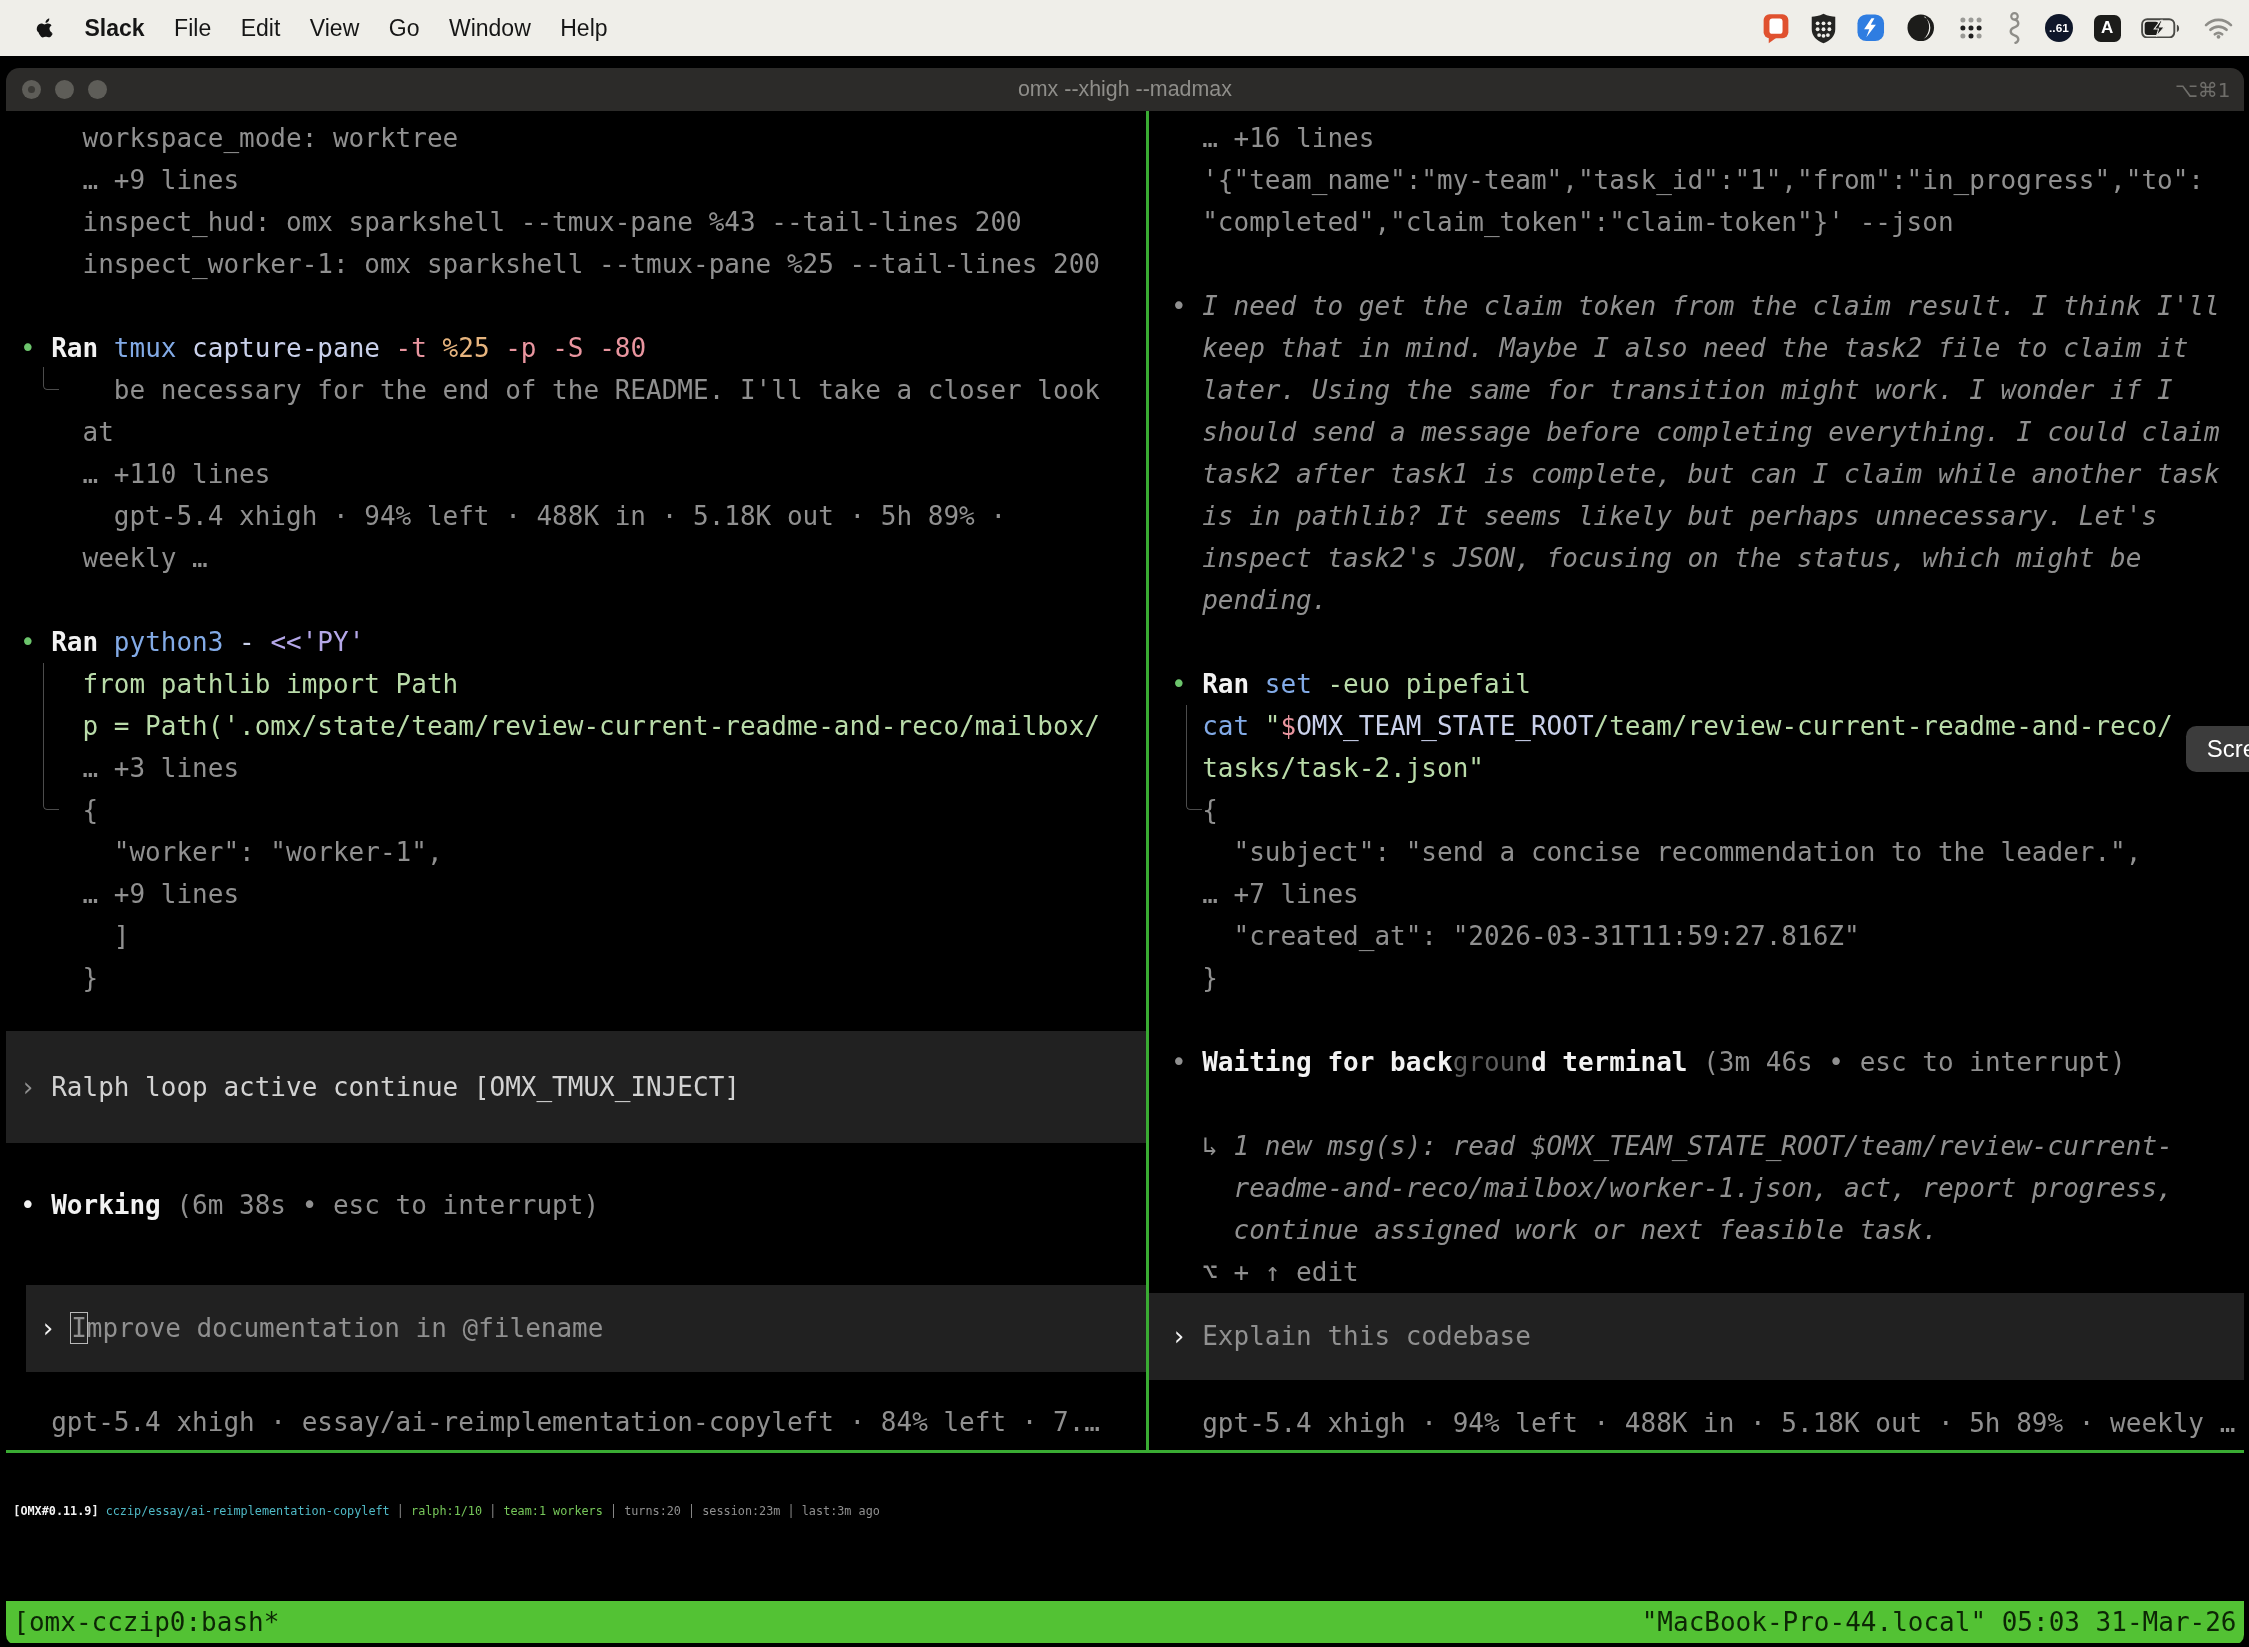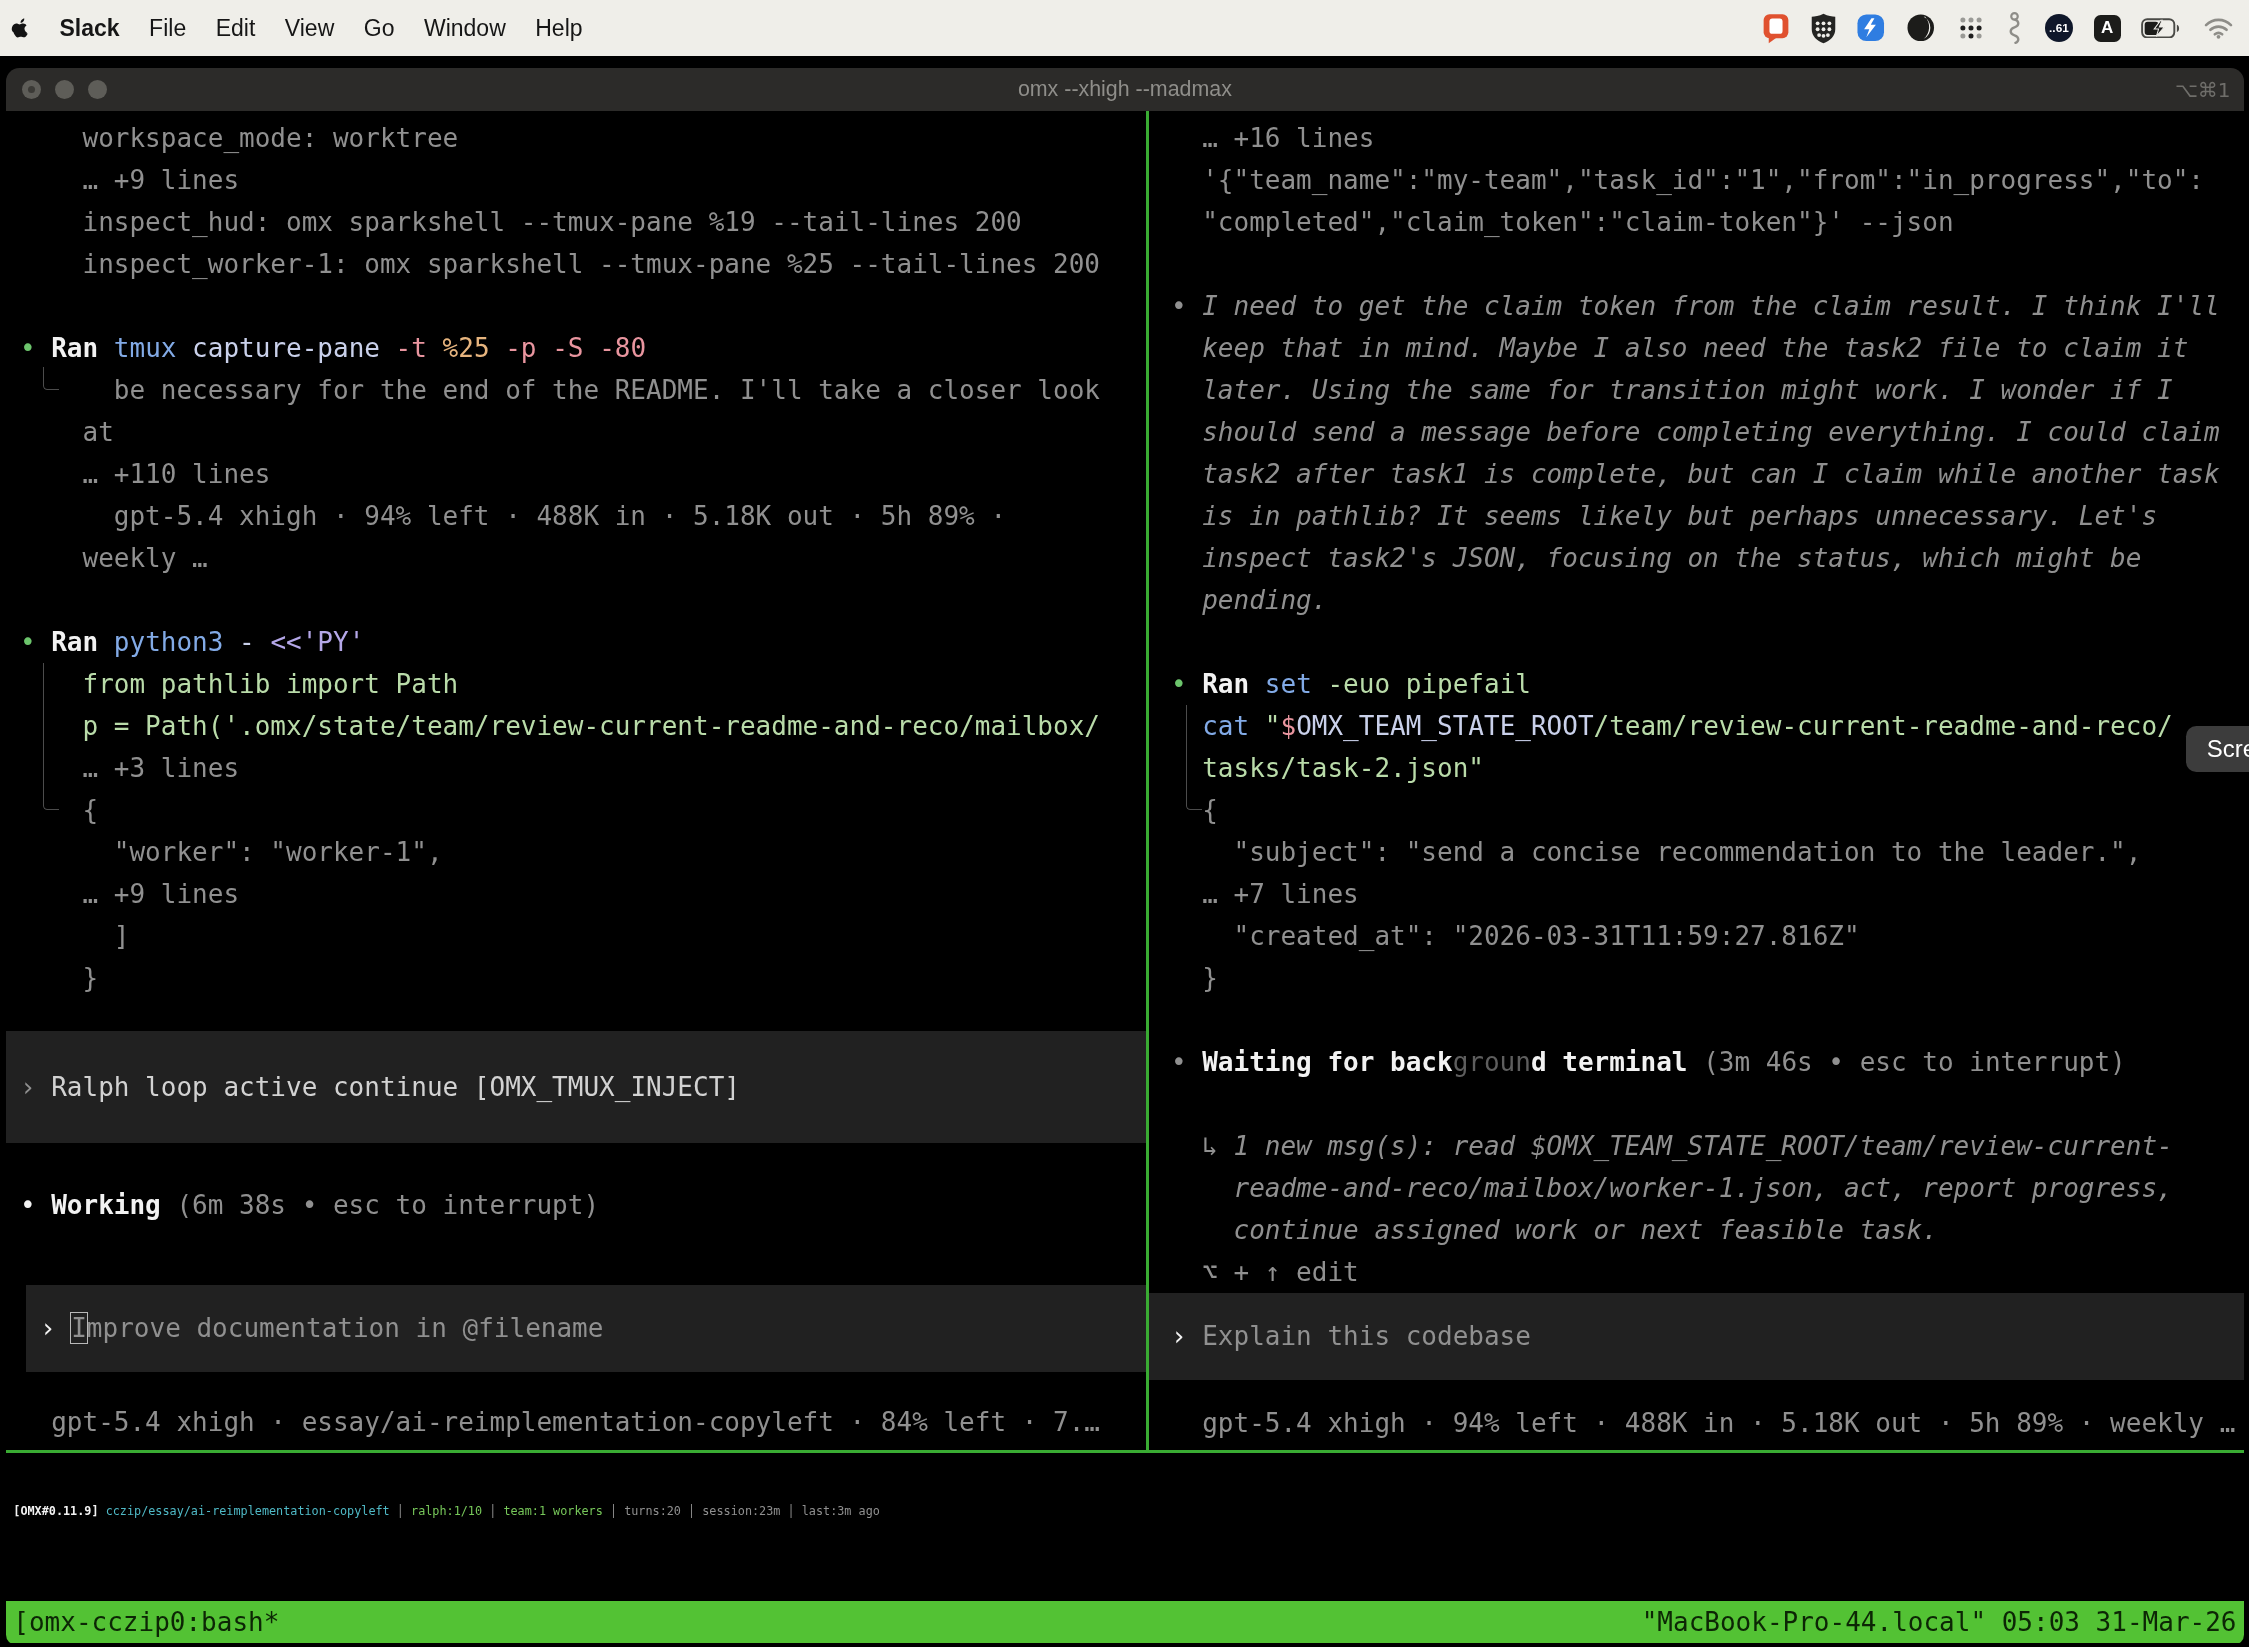--- a/index.html
+++ b/index.html
@@ -17,7 +17,7 @@
   .menubar{position:absolute;top:0;left:0;width:2250px;height:56px;background:var(--menubg);
     display:flex;align-items:center;justify-content:space-between;
     font-family:"Liberation Sans","DejaVu Sans",sans-serif;font-size:23px;color:#161616;}
-  .menubar-left{display:flex;align-items:center;gap:29.5px;padding-left:11px;text-align:center;}
+  .menubar-left{display:flex;align-items:center;gap:29.5px;padding-left:36px;text-align:center;}
   .menubar-right{display:flex;align-items:center;gap:20.7px;padding-right:16px;}
   .app-name{font-weight:bold;}
   .menu-item{white-space:nowrap;}

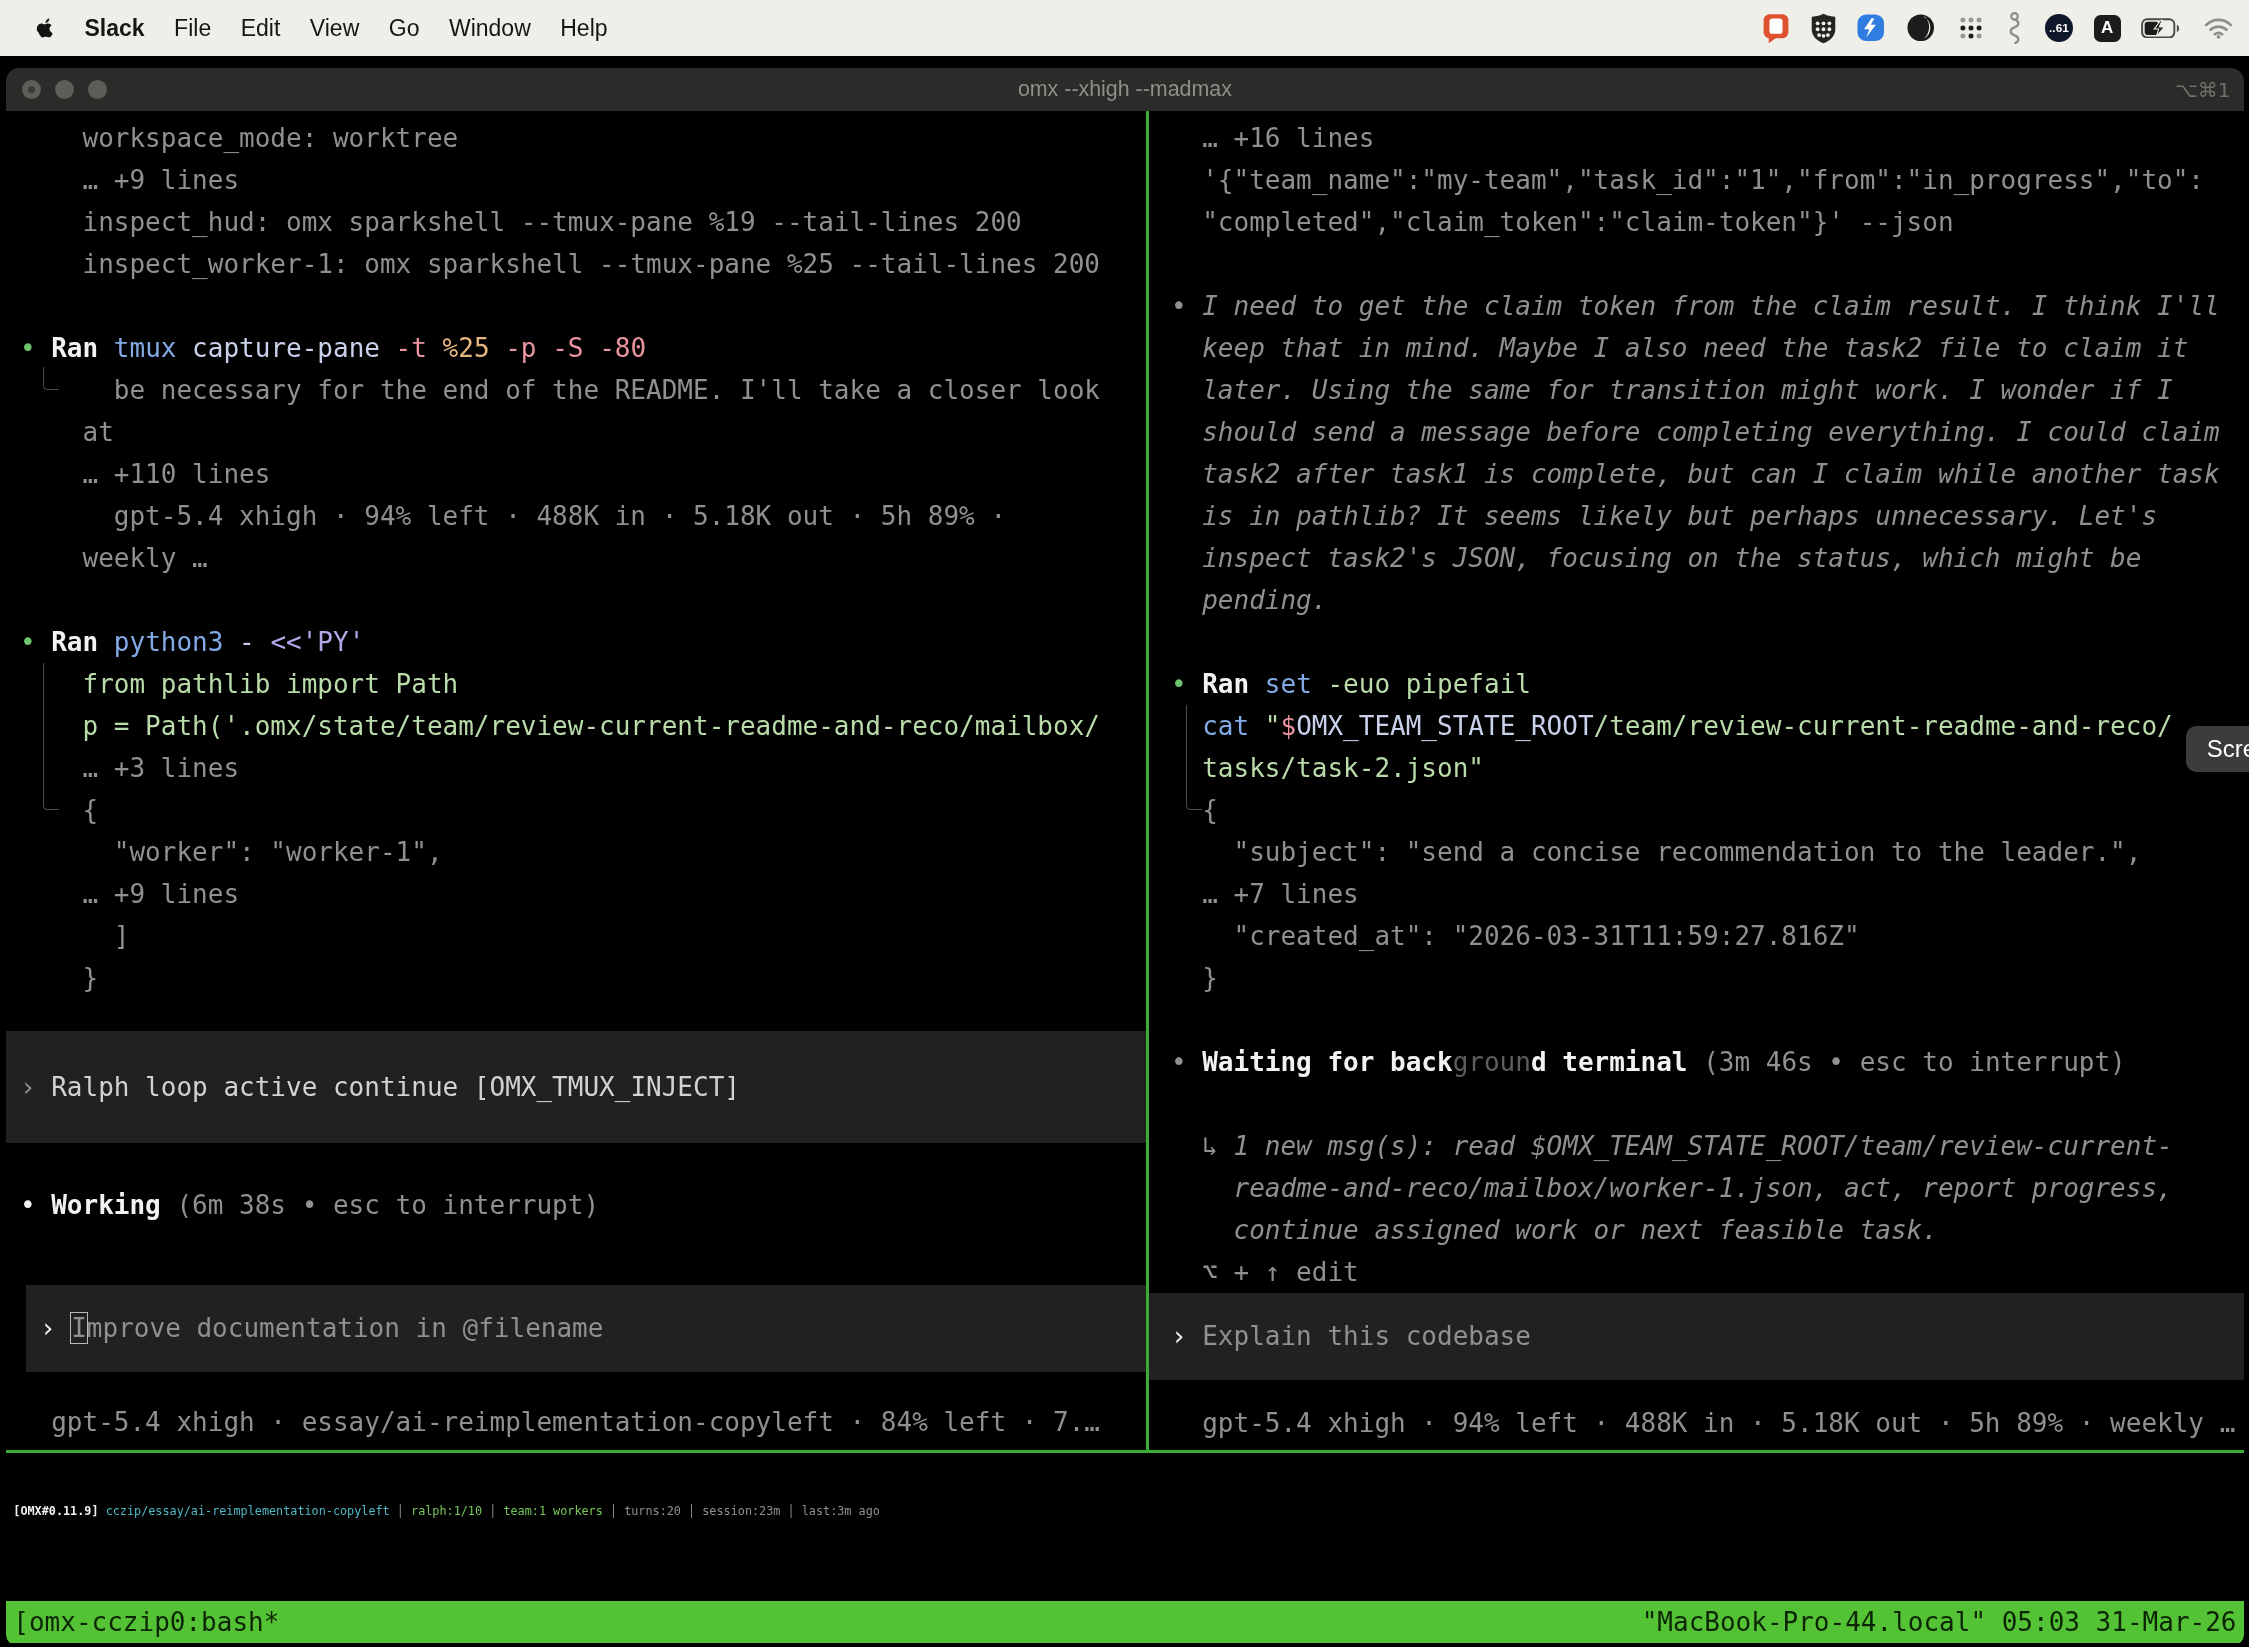--- a/index.html
+++ b/index.html
@@ -196,7 +196,7 @@
       <div class="pane pane-left">
           <div class="trow"><span class="seg c-dim">    workspace_mode: worktree</span></div>
           <div class="trow"><span class="seg c-dim">    … +9 lines</span></div>
-          <div class="trow"><span class="seg c-dim">    inspect_hud: omx sparkshell --tmux-pane %19 --tail-lines 200</span></div>
+          <div class="trow"><span class="seg c-dim">    inspect_hud: omx sparkshell --tmux-pane %43 --tail-lines 200</span></div>
           <div class="trow"><span class="seg c-dim">    inspect_worker-1: omx sparkshell --tmux-pane %25 --tail-lines 200</span></div>
           <div class="trow"><span class="seg c-dim"></span></div>
           <div class="trow"><span class="seg c-gbullet">• </span><span class="seg c-boldwhite">Ran </span><span class="seg c-blue">tmux </span><span class="seg c-lav">capture-pane </span><span class="seg c-pink">-t </span><span class="seg c-orange">%25 </span><span class="seg c-pink">-p </span><span class="seg c-pink">-S </span><span class="seg c-pink">-80</span></div>

